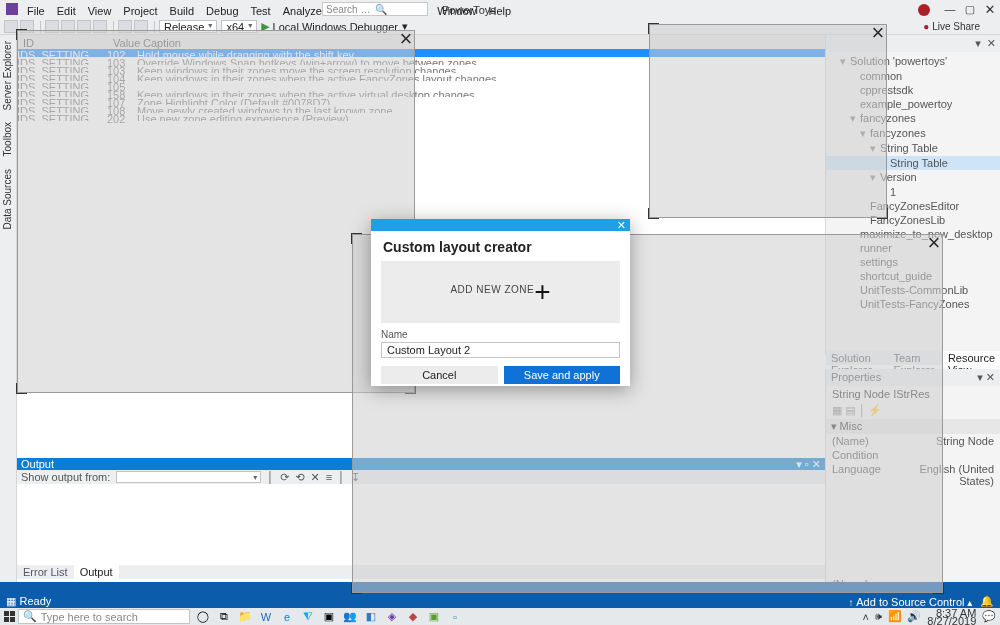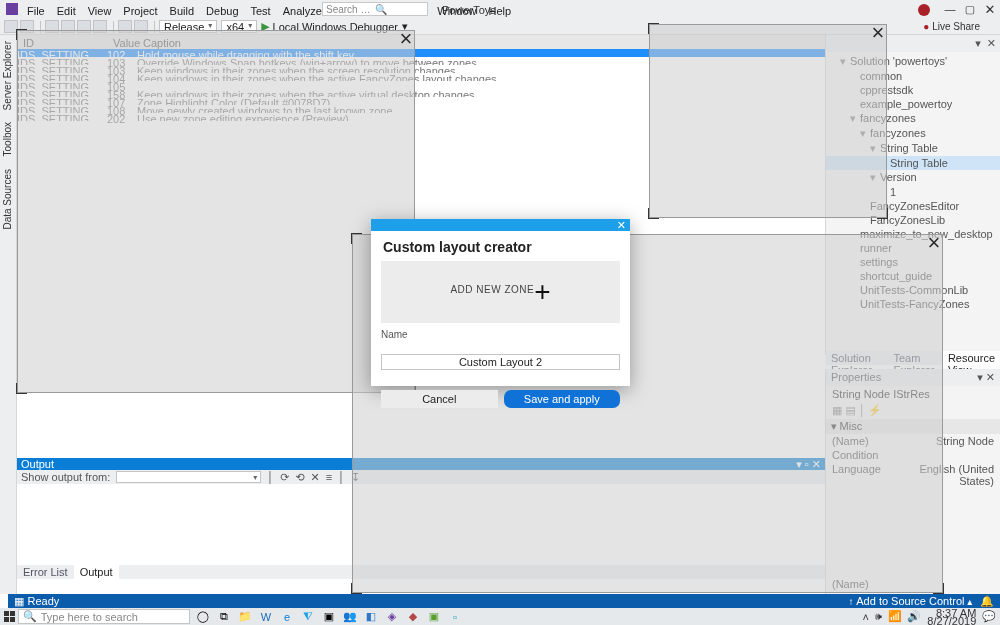--- a/index.html
+++ b/index.html
@@ -207,7 +207,7 @@
         <div class="row">
           <span class="c0">IDS_SETTING_DESCRIPTION_...</span>
           <span class="c1">103</span>
-          <span class="c2">Keep windows in their zones when the screen resolution changes</span>
+          <span class="c2">Keep windows in their zones move the screen resolution changes</span>
         </div>
         <div class="row">
           <span class="c0">IDS_SETTING_DESCRIPTION_...</span>

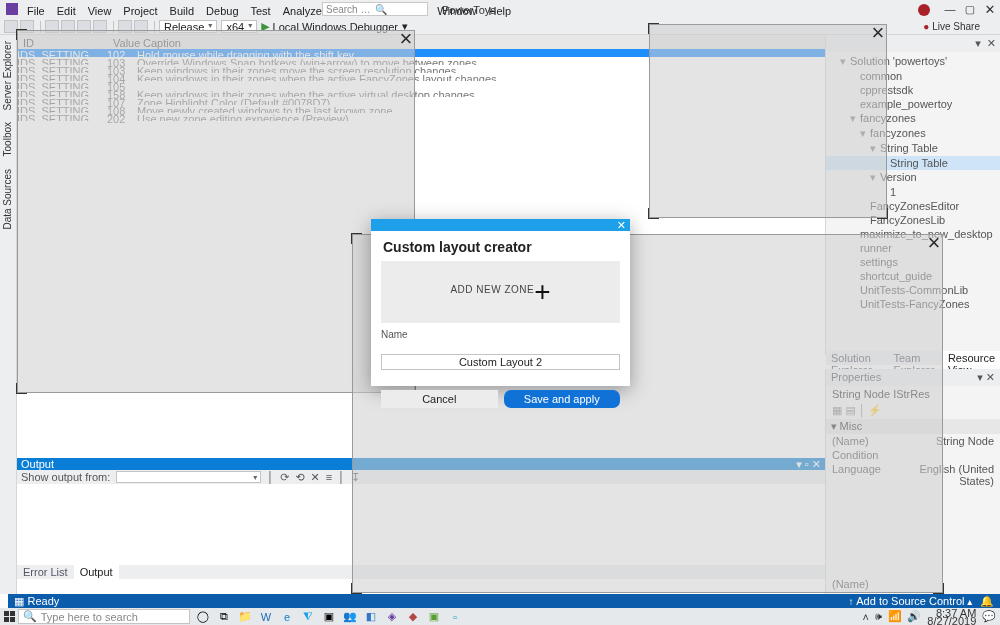--- a/index.html
+++ b/index.html
@@ -111,7 +111,7 @@
   .dialog .addzone .lbl{ font-size:10px; letter-spacing:0.5px; color:#444; margin-bottom:6px;}
   .dialog .addzone .plus{ font-size:28px; line-height:22px; font-weight:300; color:#111;}
   .dialog .namelbl{ margin:6px 10px 2px; font-size:10px; color:#555;}
-  .dialog .nameinput{ margin:12px 10px; height:16px; width:calc(100% - 20px); border:1px solid #c4c4c4; padding:0 5px; font-size:11px; color:#222;text-align:center;}
+  .dialog .nameinput{ margin:0 10px; height:16px; width:calc(100% - 20px); border:1px solid #c4c4c4; padding:0 5px; font-size:11px; color:#222;}
   .dialog .btnrow{ display:flex; gap:6px; margin:8px 10px 0;}
   .dialog .btn{ flex:1; height:18px; display:flex; align-items:center; justify-content:center; font-size:11px; cursor:pointer;}
   .dialog .btn.cancel{ background:#ececec; color:#222;}

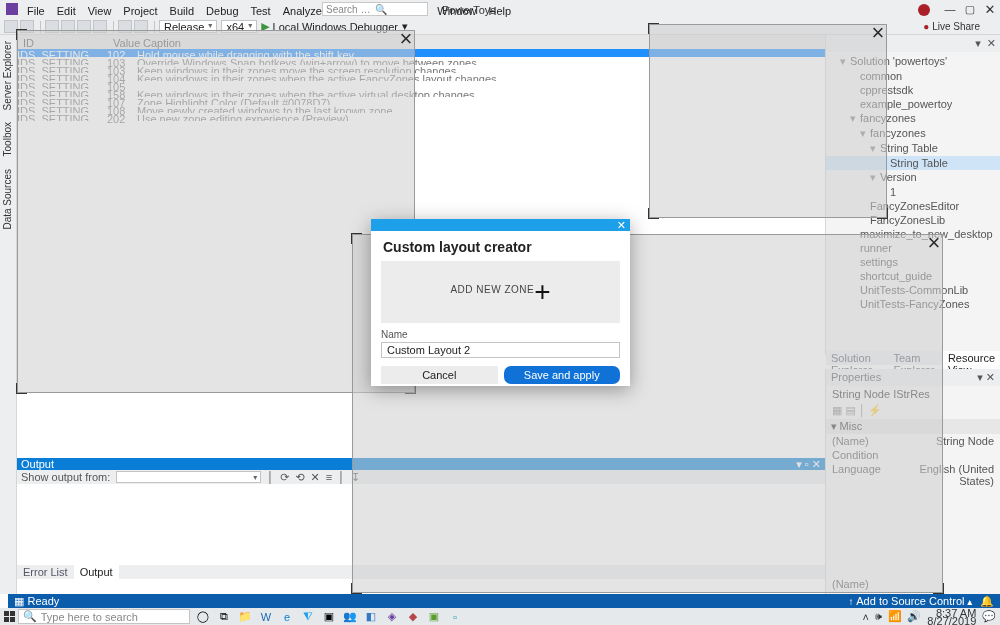--- a/index.html
+++ b/index.html
@@ -115,7 +115,7 @@
   .dialog .btnrow{ display:flex; gap:6px; margin:8px 10px 0;}
   .dialog .btn{ flex:1; height:18px; display:flex; align-items:center; justify-content:center; font-size:11px; cursor:pointer;}
   .dialog .btn.cancel{ background:#ececec; color:#222;}
-  .dialog .btn.save{ background:#1072d6; color:#fff;border-radius:7px;}
+  .dialog .btn.save{ background:#1072d6; color:#fff;}
 </style>
 </head>
 <body>

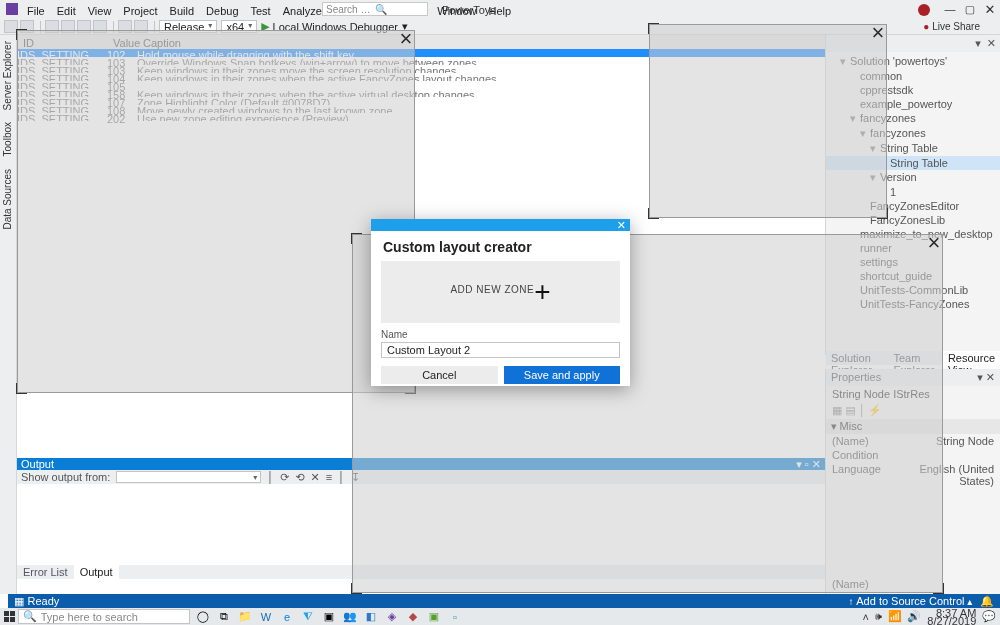--- a/index.html
+++ b/index.html
@@ -78,7 +78,7 @@
   .outtabs .active{ color:#222; background:#fff;}
 
   
-  .status{ position:absolute; bottom:17px; left:8px; right:0; height:14px; background:#0b5cab; color:#fff; display:flex; align-items:center; padding:0 6px; font-size:10px;}
+  .status{ position:absolute; bottom:17px; left:0; right:0; height:26px; background:#0b5cab; color:#fff; display:flex; align-items:flex-end; padding:0 6px; font-size:10px;}
   .status .spacer{flex:1;}
   .status .srctrl{ font-size:10px;}
   .status .bell{ margin-left:8px;}

